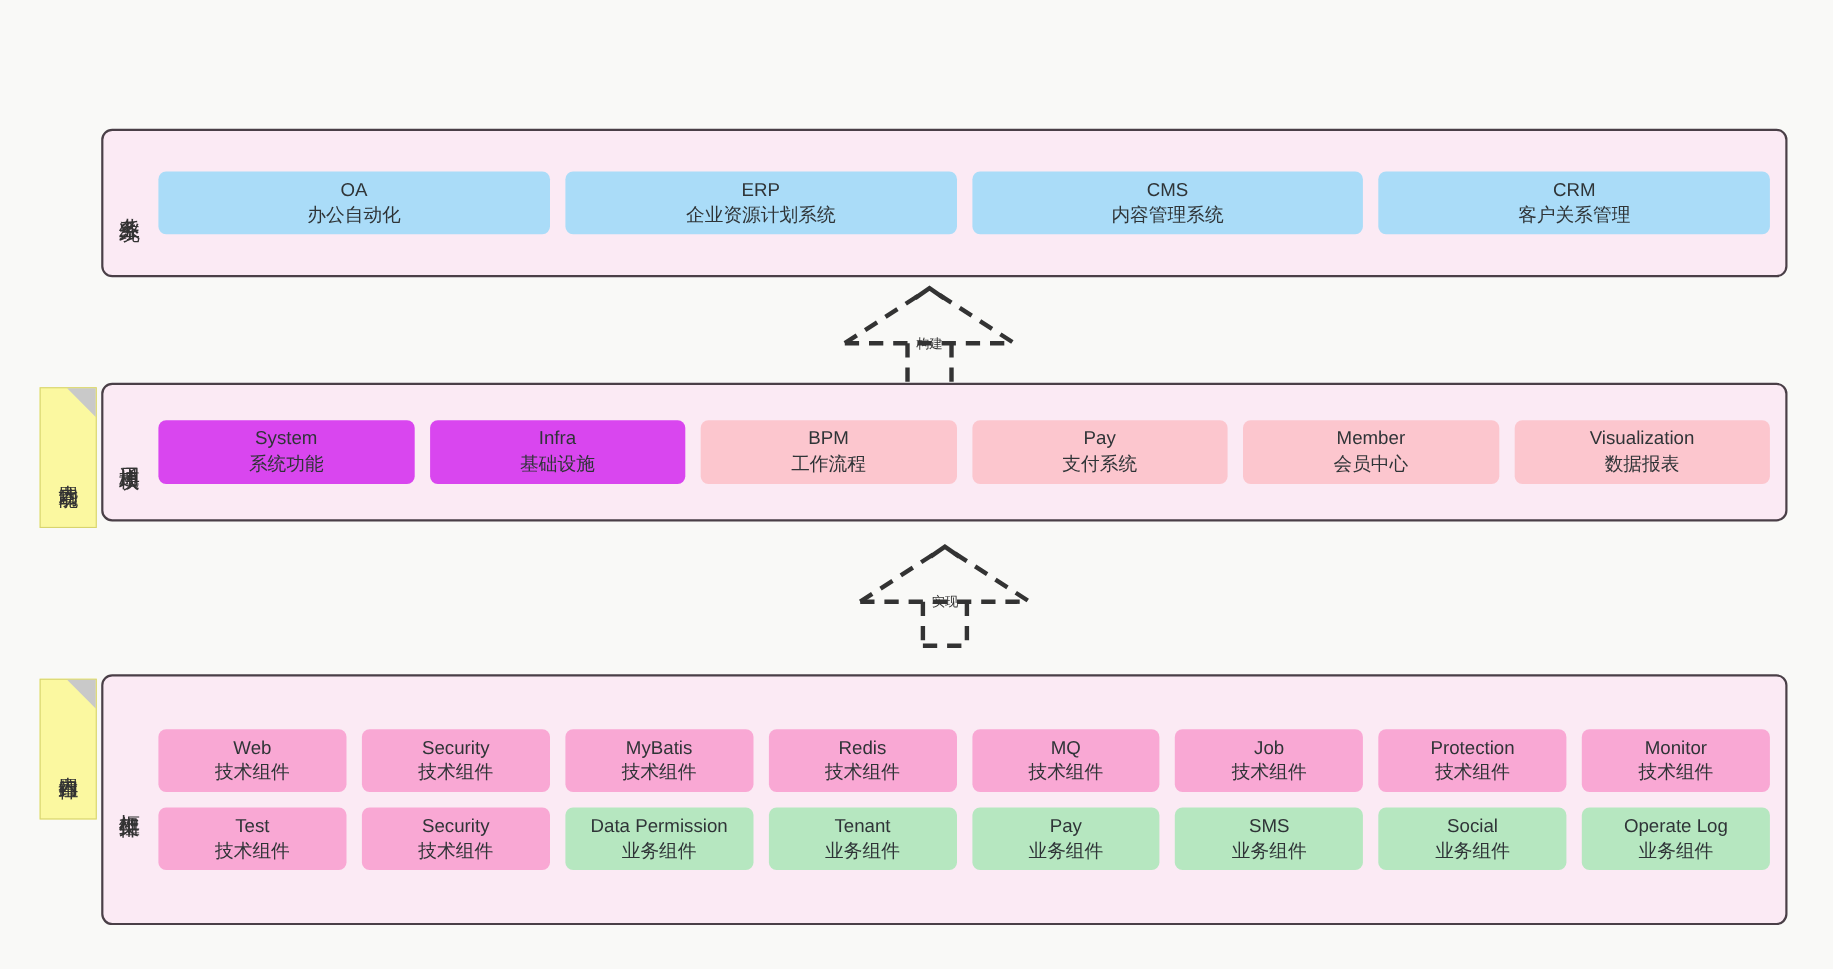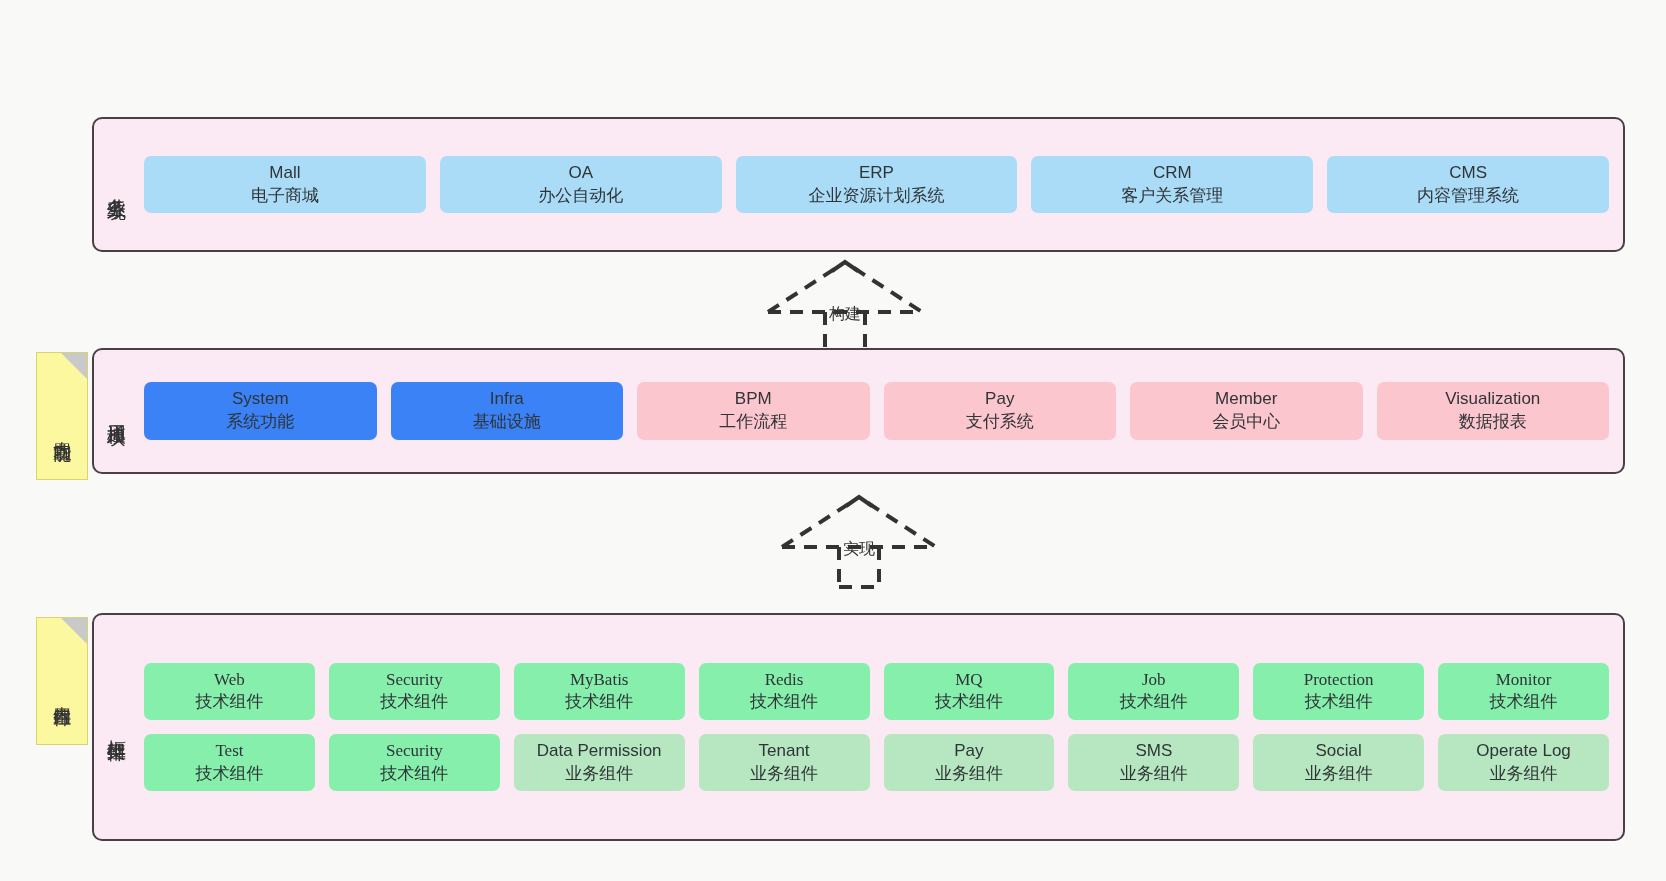--- a/index.html
+++ b/index.html
@@ -131,10 +131,6 @@
     <div class="layer-body">
       <div class="row">
 
-        <div class="cell c-blue">
-          <span class="t1">Mall</span>
-          <span class="t2">电子商城</span>
-        </div>
         <div class="cell c-blue">
           <span class="t1">OA</span>
           <span class="t2">办公自动化</span>

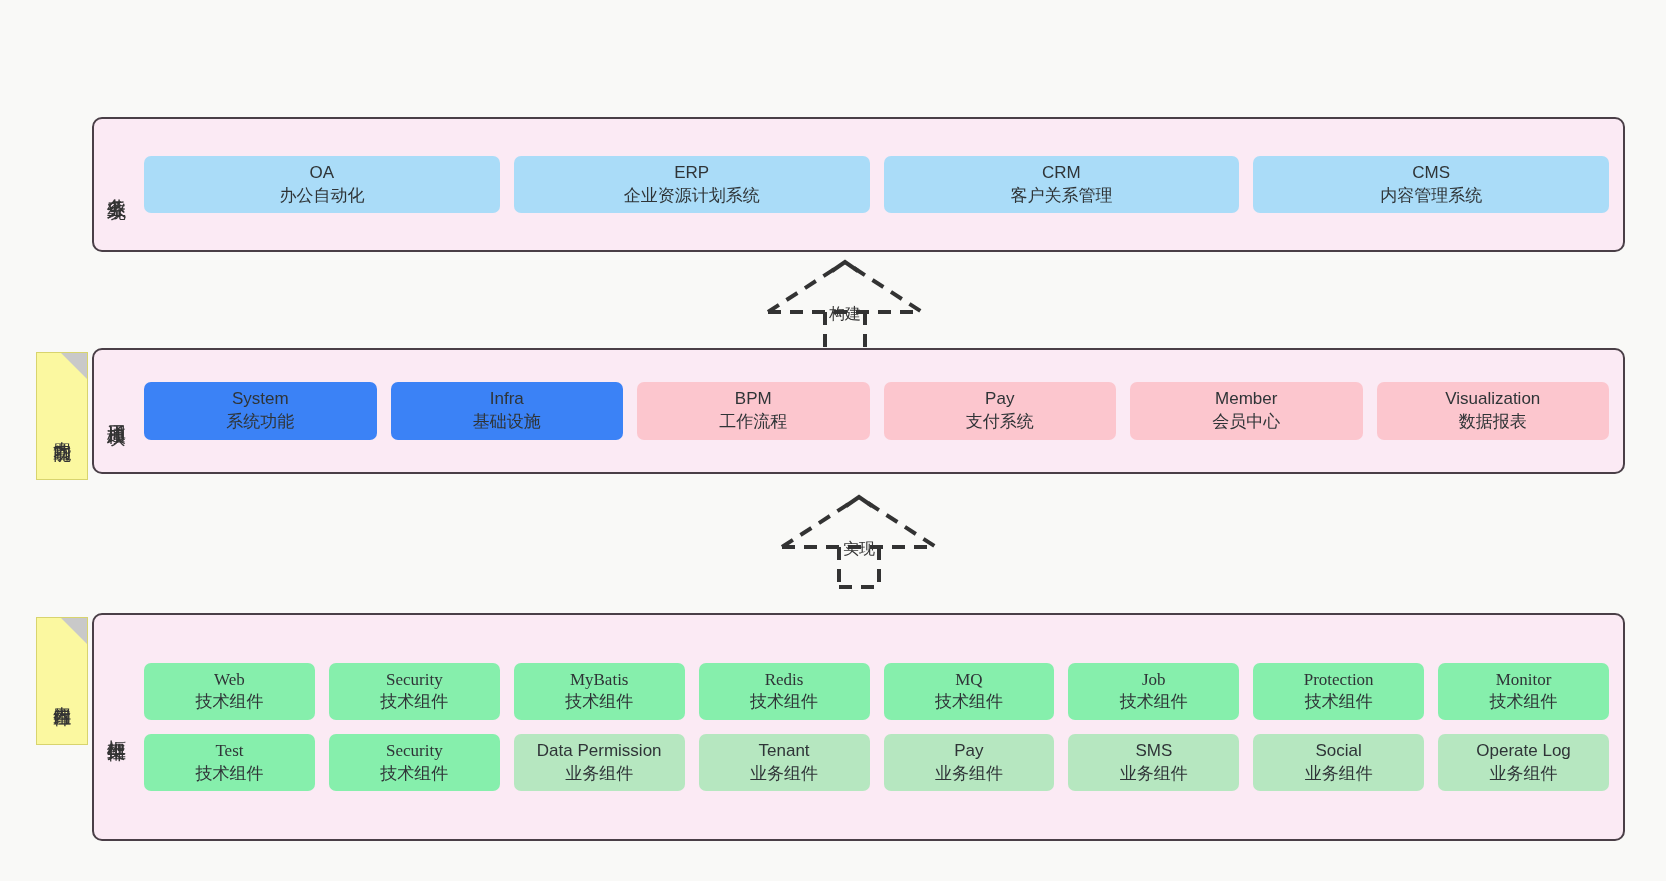--- a/index.html
+++ b/index.html
@@ -140,12 +140,12 @@
           <span class="t2">企业资源计划系统</span>
         </div>
         <div class="cell c-blue">
+          <span class="t1">CMS</span>
+          <span class="t2">内容管理系统</span>
+        </div>
+        <div class="cell c-blue">
           <span class="t1">CRM</span>
           <span class="t2">客户关系管理</span>
-        </div>
-        <div class="cell c-blue">
-          <span class="t1">CMS</span>
-          <span class="t2">内容管理系统</span>
         </div>
 
       </div>

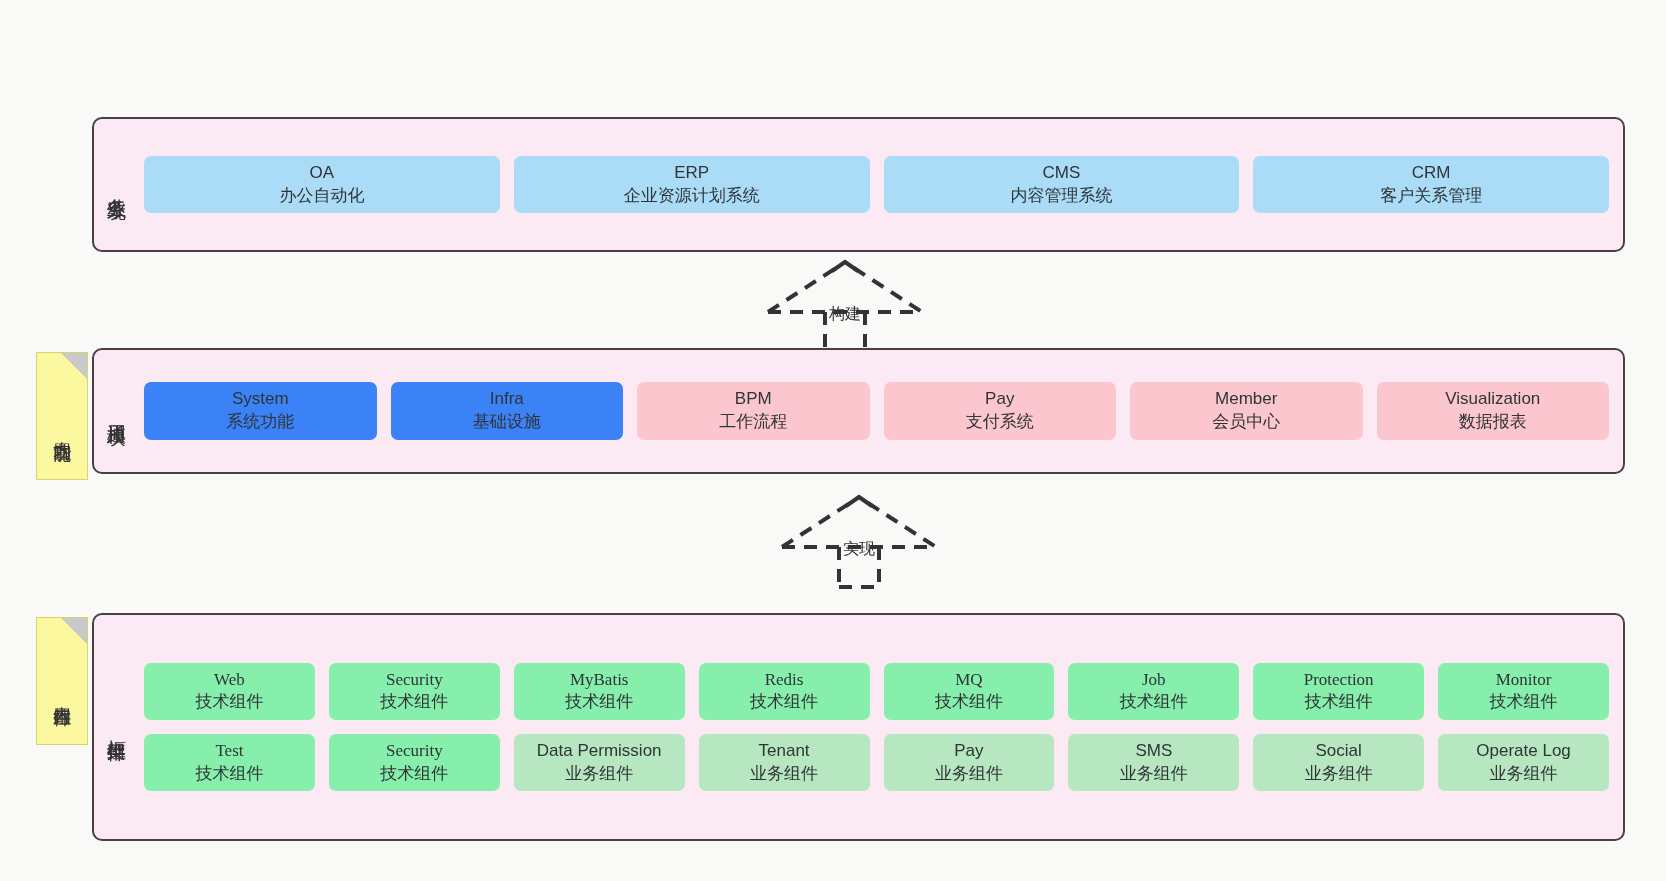--- a/index.html
+++ b/index.html
@@ -114,7 +114,7 @@
     left: 50%;
     top: 46px;
     transform: translateX(-50%);
-    font-size: 16px;
+    font-size: 12px;
     color: #333;
     background: transparent;
     padding: 0 2px;

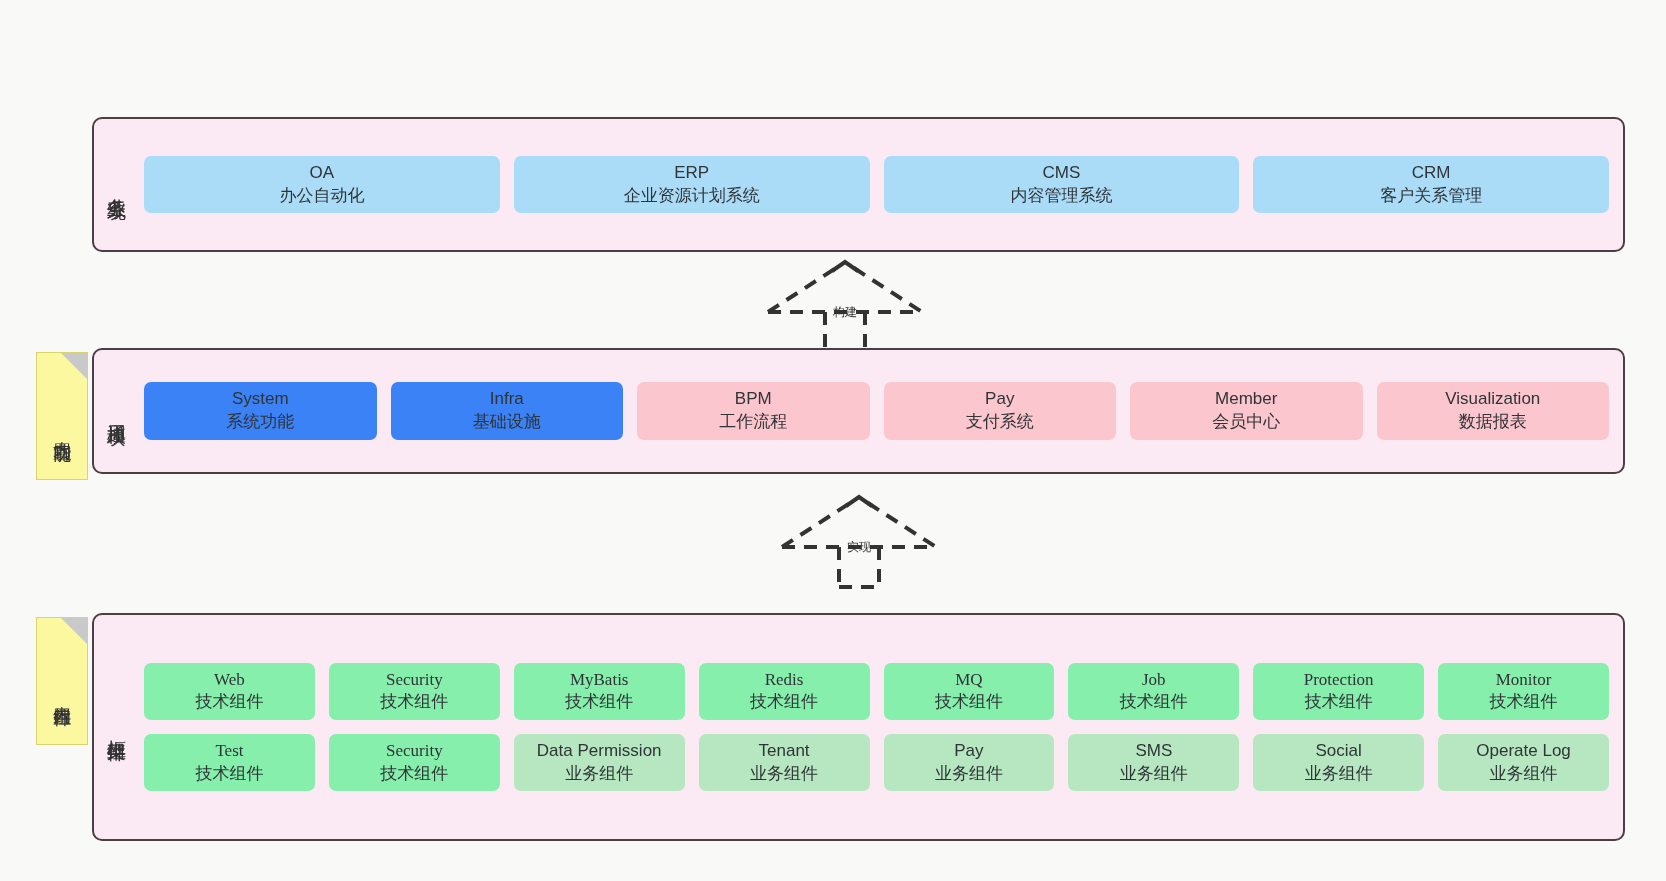--- a/index.html
+++ b/index.html
@@ -70,7 +70,7 @@
 
   
   .c-blue       { background: #aadcf8; }
-  .c-red        { background: #3b82f6; align-items: center; }
+  .c-red        { background: #d946ef; align-items: center; }
   .c-pink       { background: #fcc6ce; }
   .c-green      { background: #86efac; font-family: Liberation Serif, serif; }
   .c-lightgreen { background: #b6e7c0; text-align: center; }

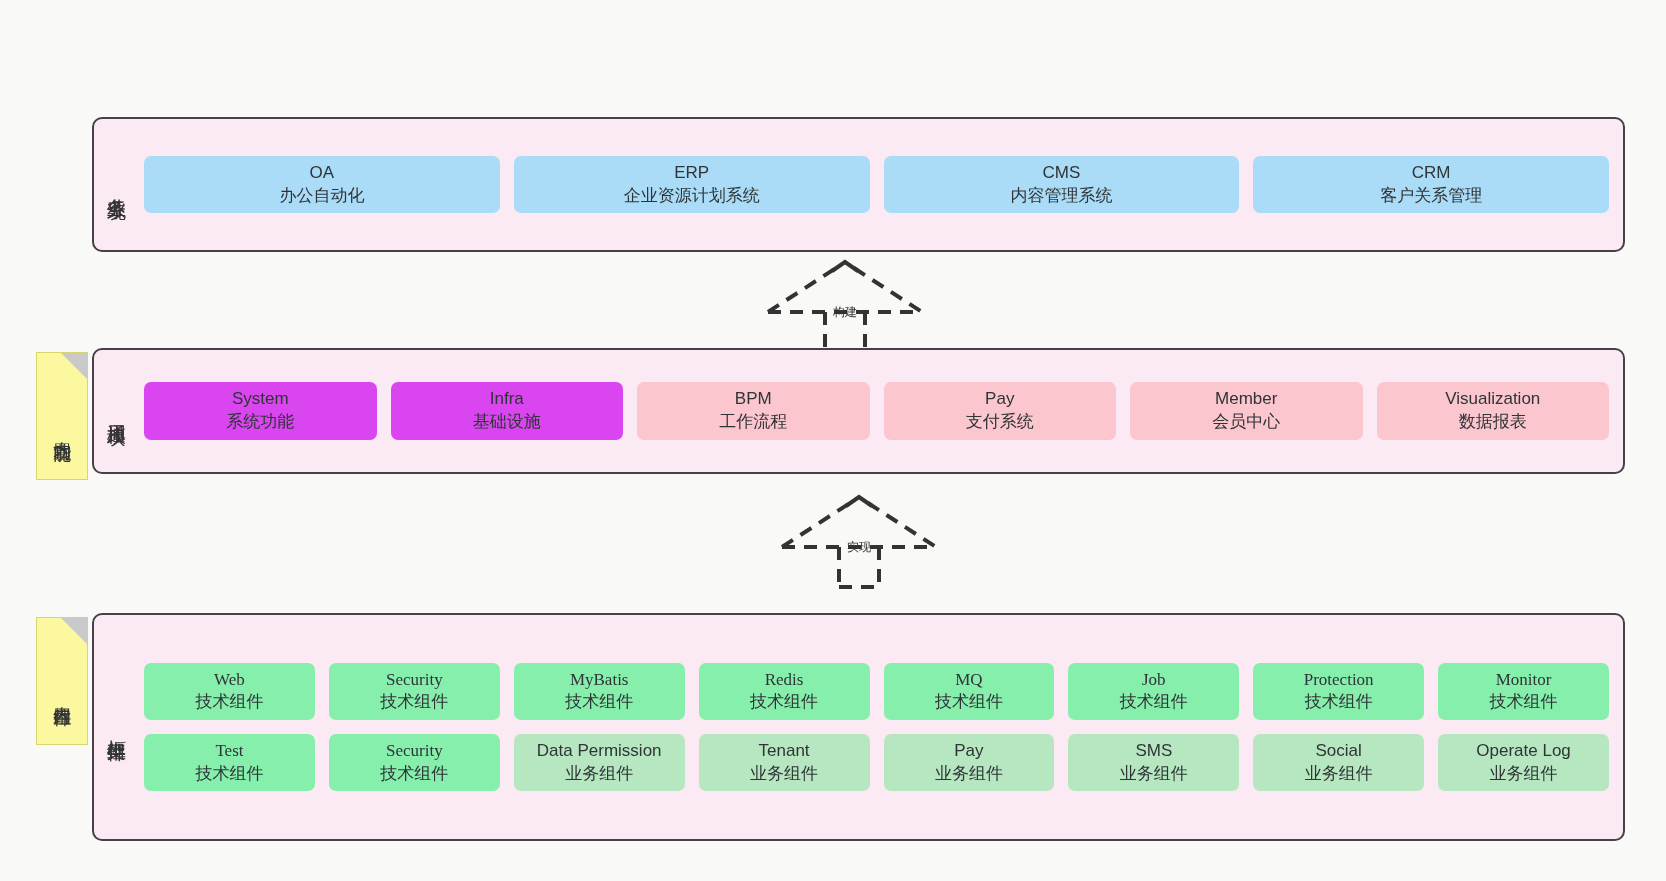--- a/index.html
+++ b/index.html
@@ -72,7 +72,7 @@
   .c-blue       { background: #aadcf8; }
   .c-red        { background: #d946ef; align-items: center; }
   .c-pink       { background: #fcc6ce; }
-  .c-green      { background: #86efac; font-family: Liberation Serif, serif; }
+  .c-green      { background: #f9a8d4; }
   .c-lightgreen { background: #b6e7c0; text-align: center; }
 
   

